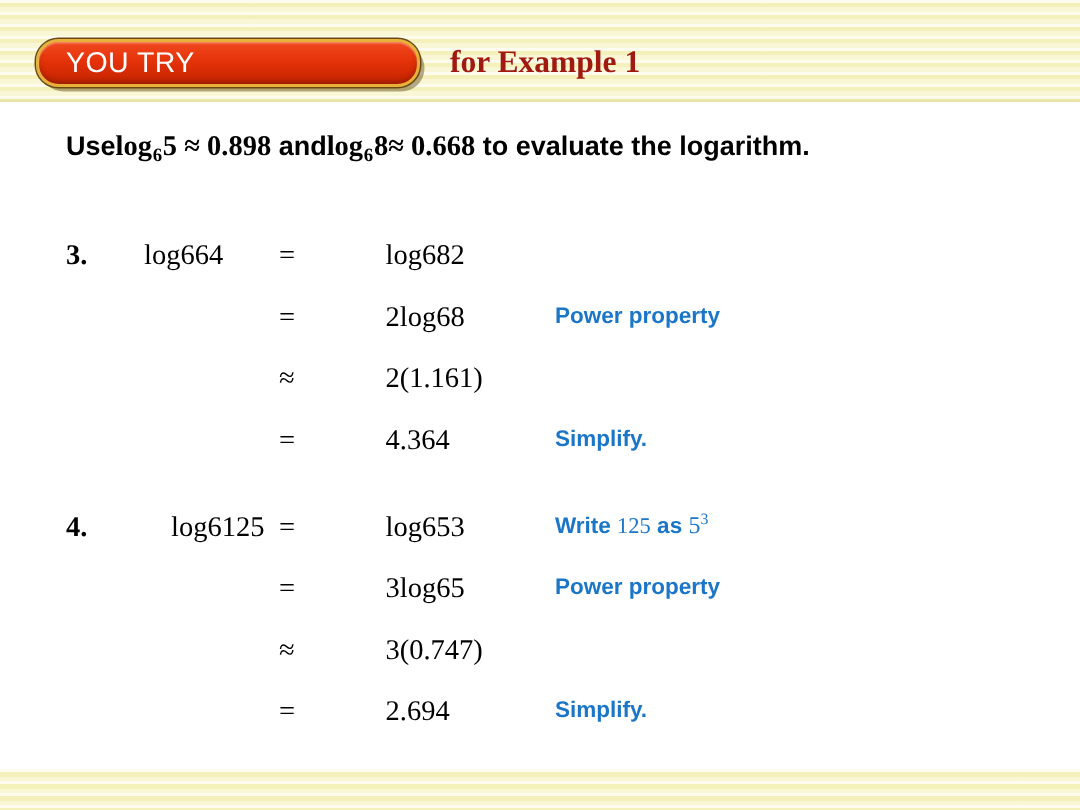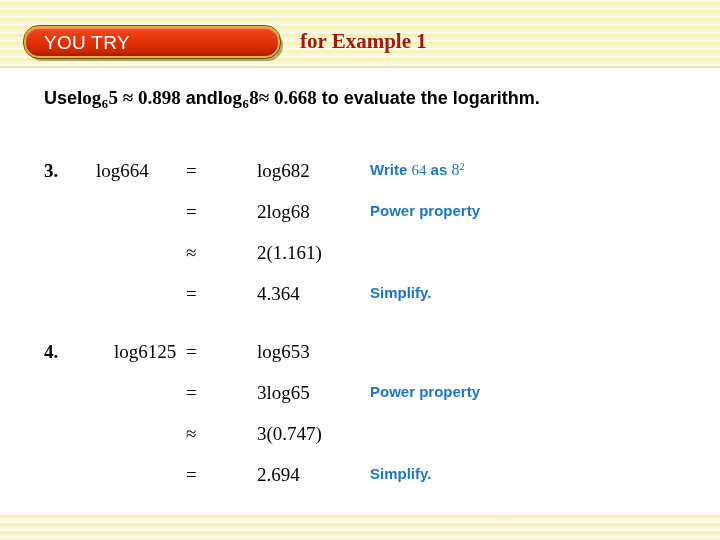--- a/index.html
+++ b/index.html
@@ -245,7 +245,6 @@
         <span class="lhs lhs-3"><span>log</span><span class="sub">6</span><span>64</span></span>
         <span class="rel">=</span>
         <span class="rhs"><span>log</span><span class="sub">6</span><span>8</span><span class="sup">2</span></span>
-        <span class="note"><span>Write</span> <span class="serif-inline">64</span> <span>as</span> <span class="serif">8<span class="sup">2</span></span></span>
       </div>
       <div class="prow">
         <span class="rel">=</span>

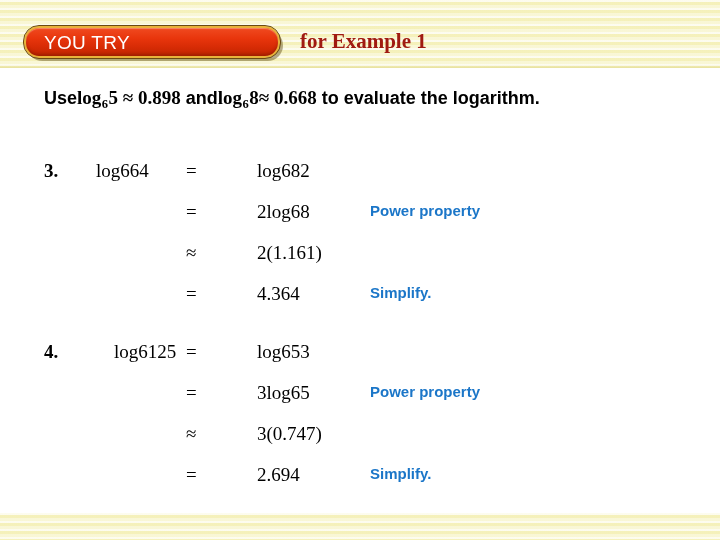--- a/index.html
+++ b/index.html
@@ -267,6 +267,7 @@
         <span class="lhs lhs-4"><span>log</span><span class="sub">6</span><span>125</span></span>
         <span class="rel">=</span>
         <span class="rhs"><span>log</span><span class="sub">6</span><span>5</span><span class="sup">3</span></span>
+        <span class="note"><span>Write</span> <span class="serif-inline">125</span> <span>as</span> <span class="serif">5<span class="sup">3</span></span></span>
       </div>
       <div class="prow">
         <span class="rel">=</span>

